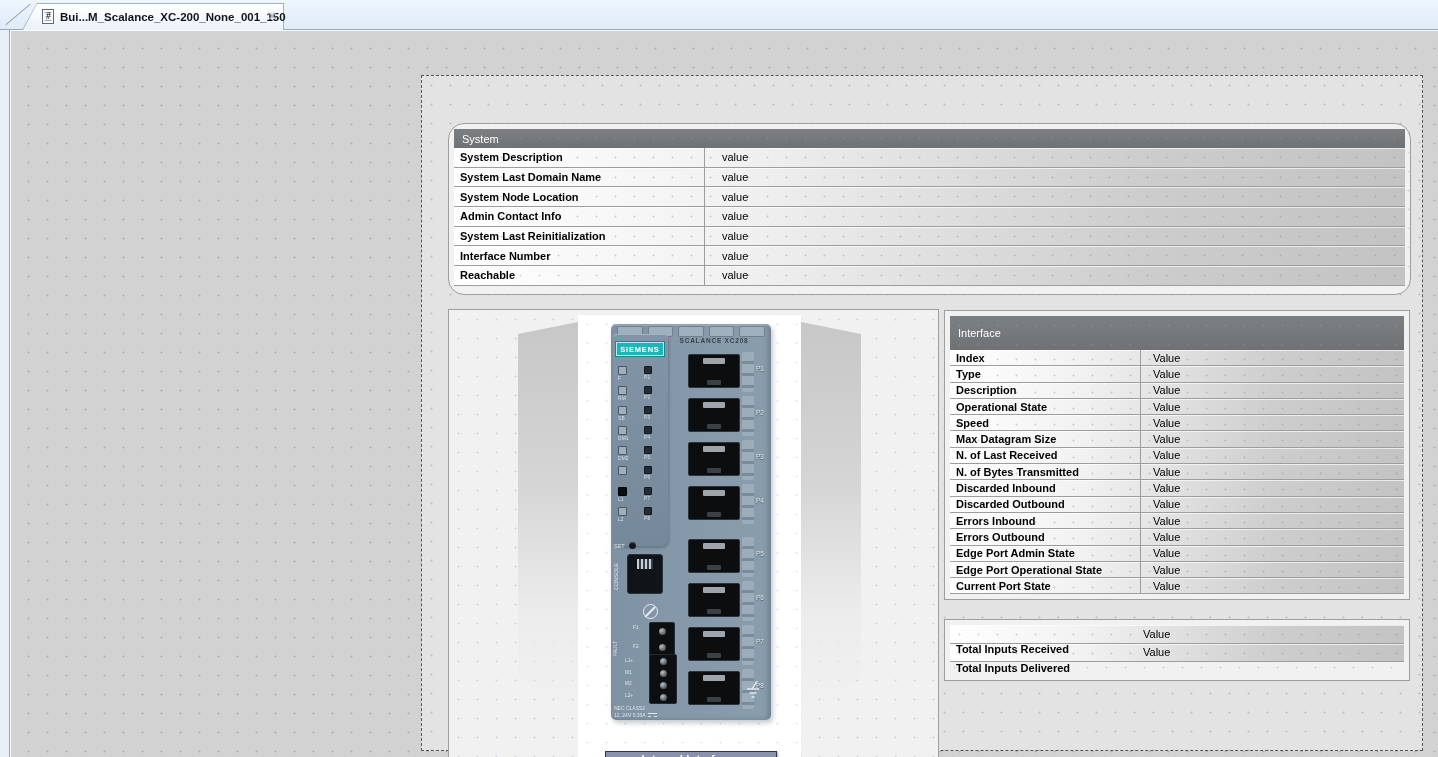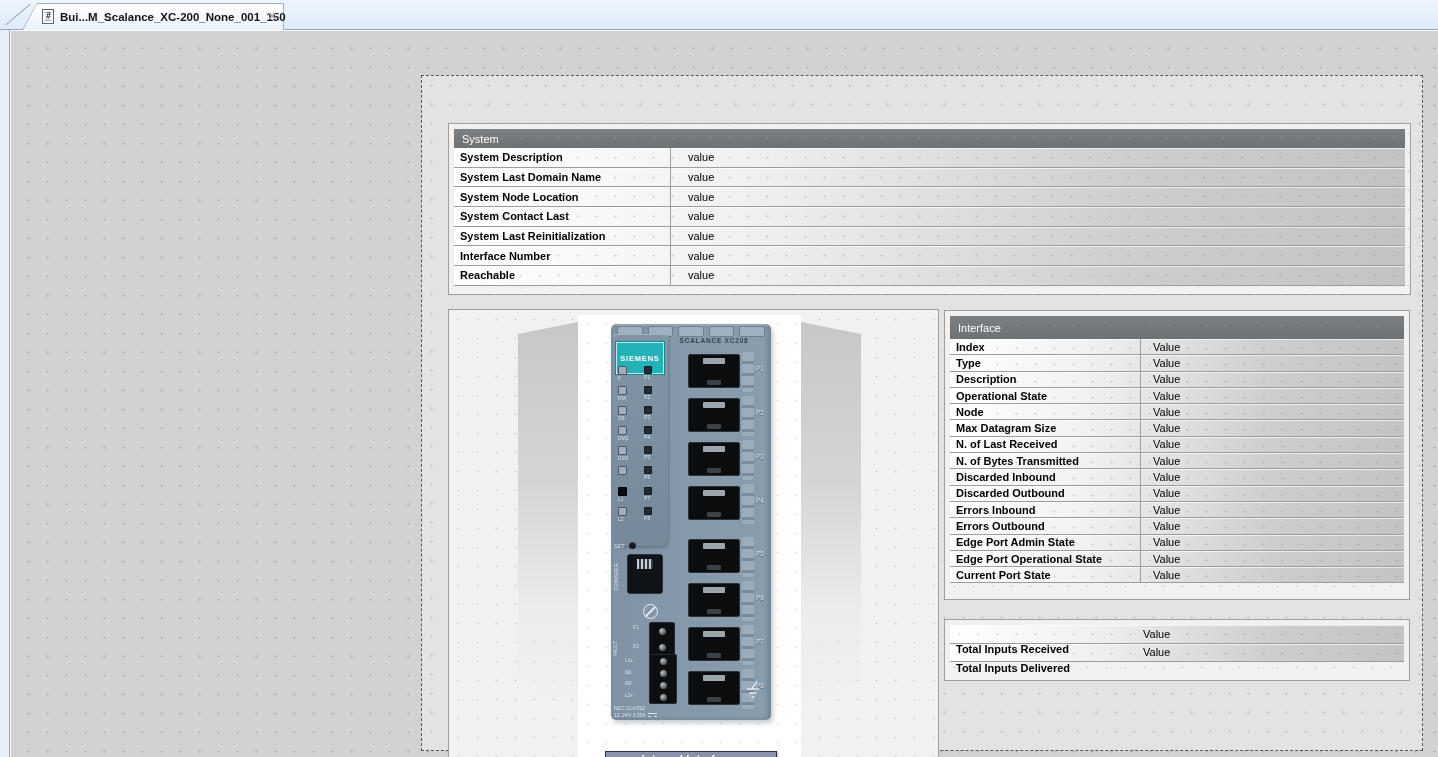--- a/index.html
+++ b/index.html
@@ -61,7 +61,7 @@
   .tvalue { font-size:11px; color:#000; display:flex; align-items:center; }
 
   
-  .panel-system { left:26px; top:47px; width:963px; height:172px; }
+  .panel-system { left:26px; top:47px; width:963px; height:172px;border-radius:16px; }
   .panel-system .thead { height:19px; }
   .panel-system .trow { height:19.7px; }
   .panel-system .tlabel { width:217px; }

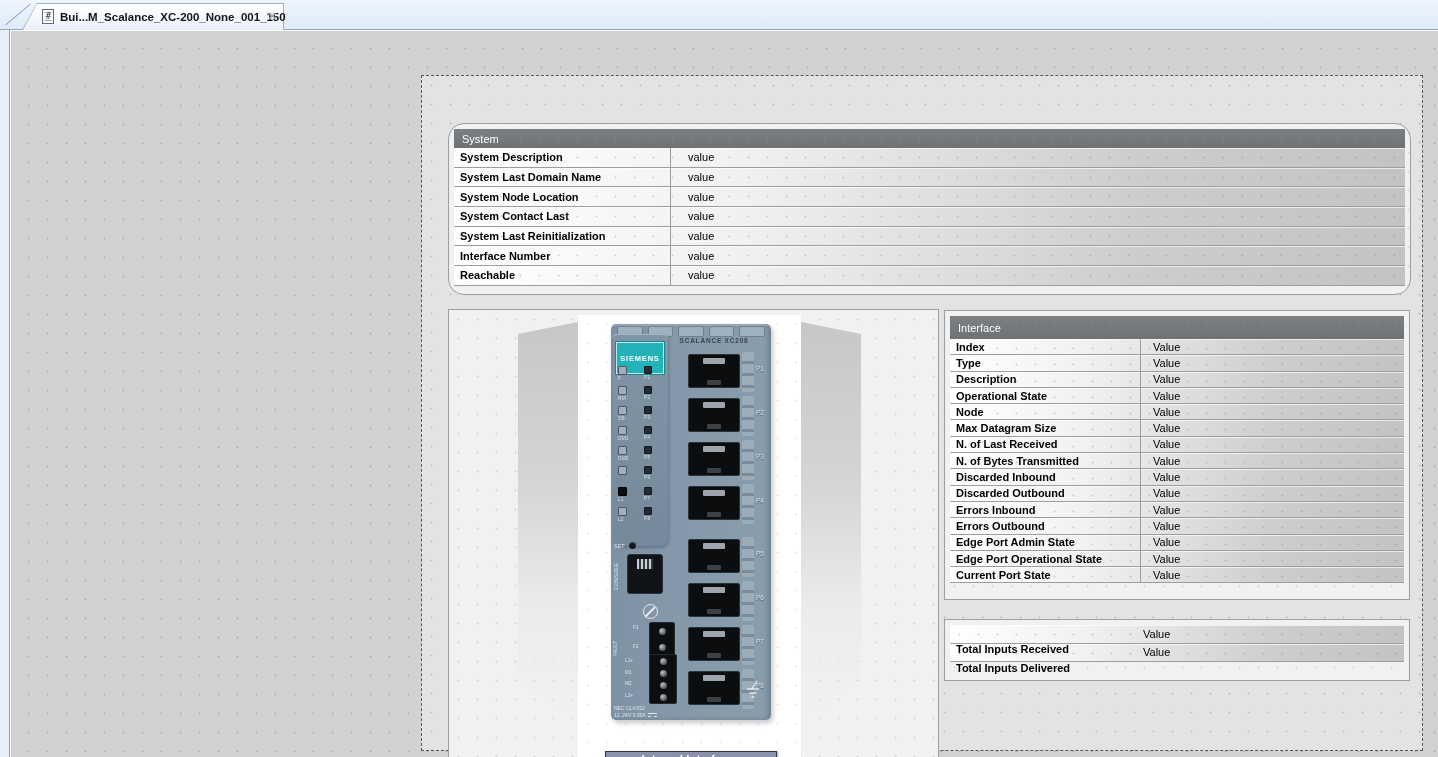--- a/index.html
+++ b/index.html
@@ -64,7 +64,7 @@
   .panel-system { left:26px; top:47px; width:963px; height:172px;border-radius:16px; }
   .panel-system .thead { height:19px; }
   .panel-system .trow { height:19.7px; }
-  .panel-system .tlabel { width:217px; }
+  .panel-system .tlabel { width:251px; }
   .panel-system .tvalue { padding-left:17px; }
 
   

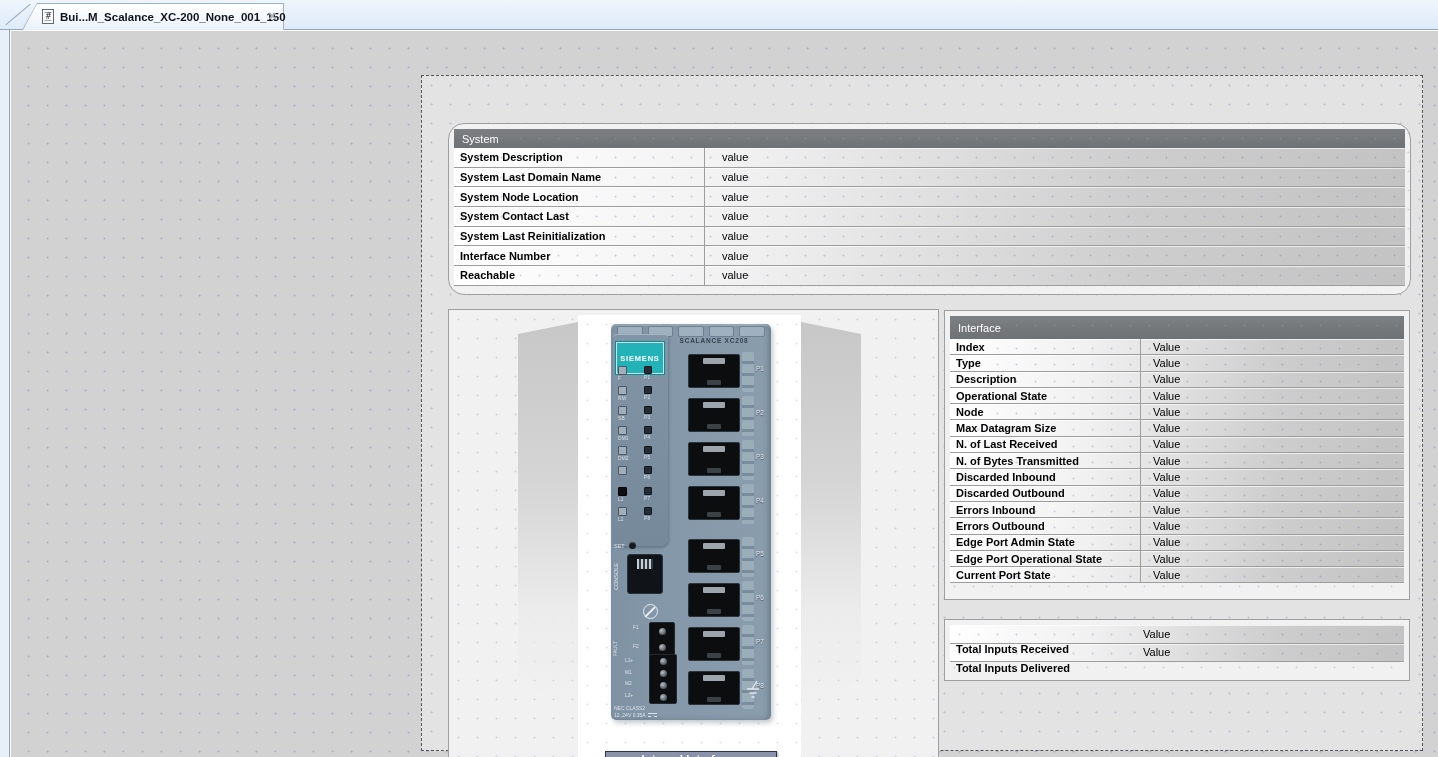--- a/index.html
+++ b/index.html
@@ -233,7 +233,7 @@
               </div>
 
               <div class="trow">
-                <div class="tlabel">System Contact Last</div>
+                <div class="tlabel">Admin Contact Info</div>
                 <div class="tvalue">value</div>
               </div>
 

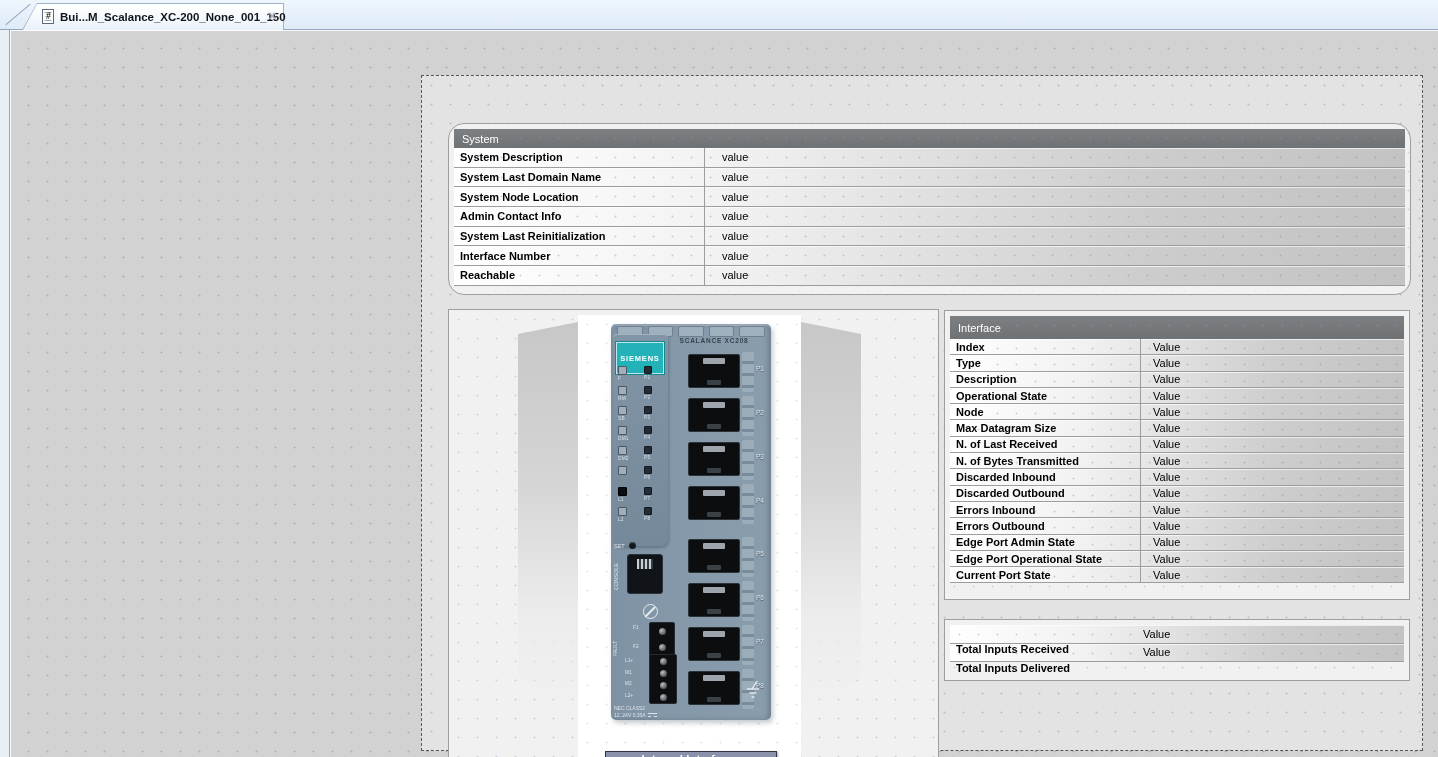--- a/index.html
+++ b/index.html
@@ -69,7 +69,7 @@
 
   
   .panel-iface { left:522px; top:234px; width:466px; height:290px; }
-  .panel-iface .thead { height:23px; }
+  .panel-iface .thead { height:34px; }
   .panel-iface .trow { height:16.3px; }
   .panel-iface .tlabel { width:191px; }
   .panel-iface .tvalue { padding-left:12px; }

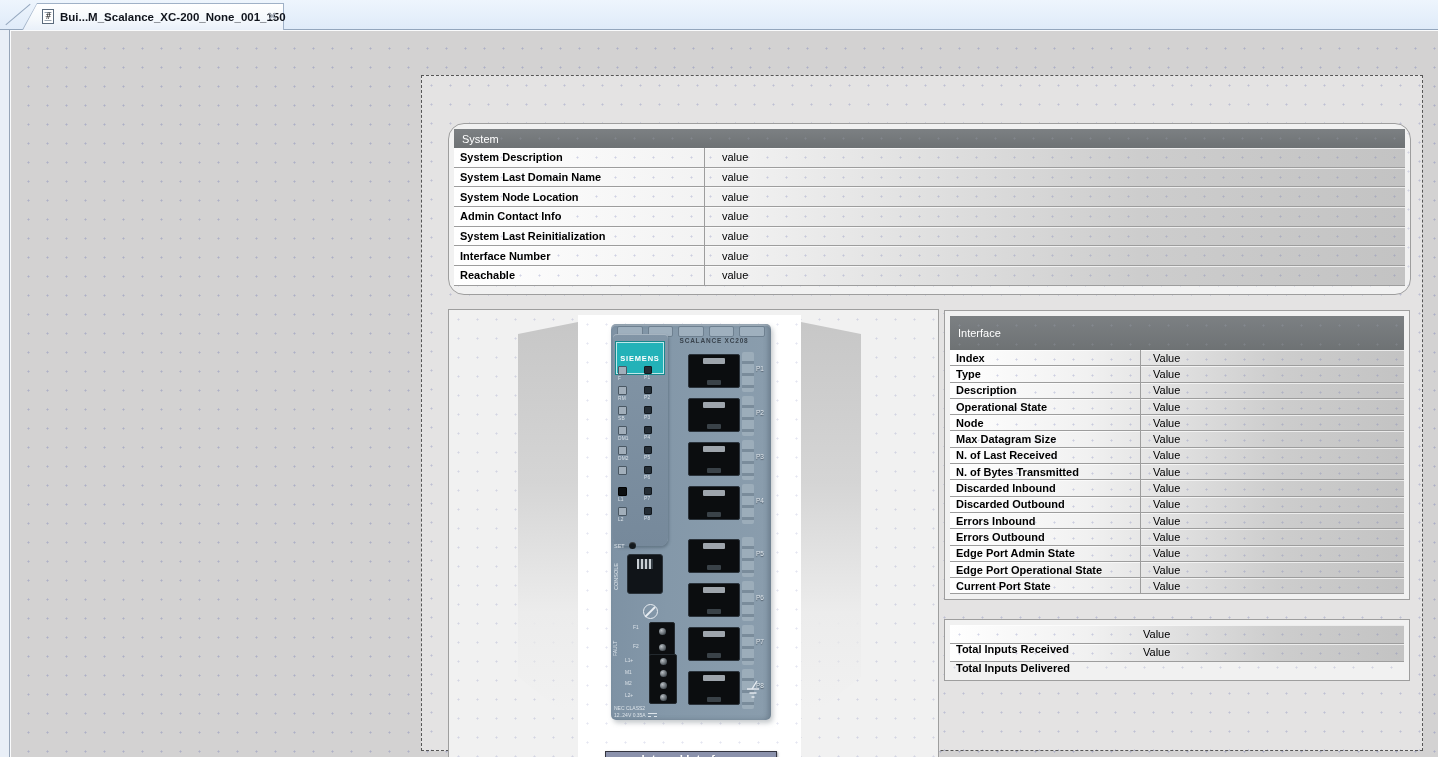--- a/index.html
+++ b/index.html
@@ -109,7 +109,7 @@
     background:linear-gradient(180deg,#8295A6 0%,#76899B 100%);
     border-radius:4px 4px 8px 8px;
     box-shadow:inset 0 1px 0 rgba(255,255,255,.3), 1px 2px 3px rgba(30,45,60,.3); }
-  .brand-badge { position:absolute; left:3px; top:8px; width:48px; height:32px;
+  .brand-badge { position:absolute; left:3px; top:8px; width:48px; height:14px;
     background:#23B2B8; border:1px solid #BFE8EA; box-shadow:0 0 0 1px #18878C;
     color:#FFFFFF; font-size:7.5px; font-weight:bold; letter-spacing:0.8px;
     display:flex; align-items:center; justify-content:center; }

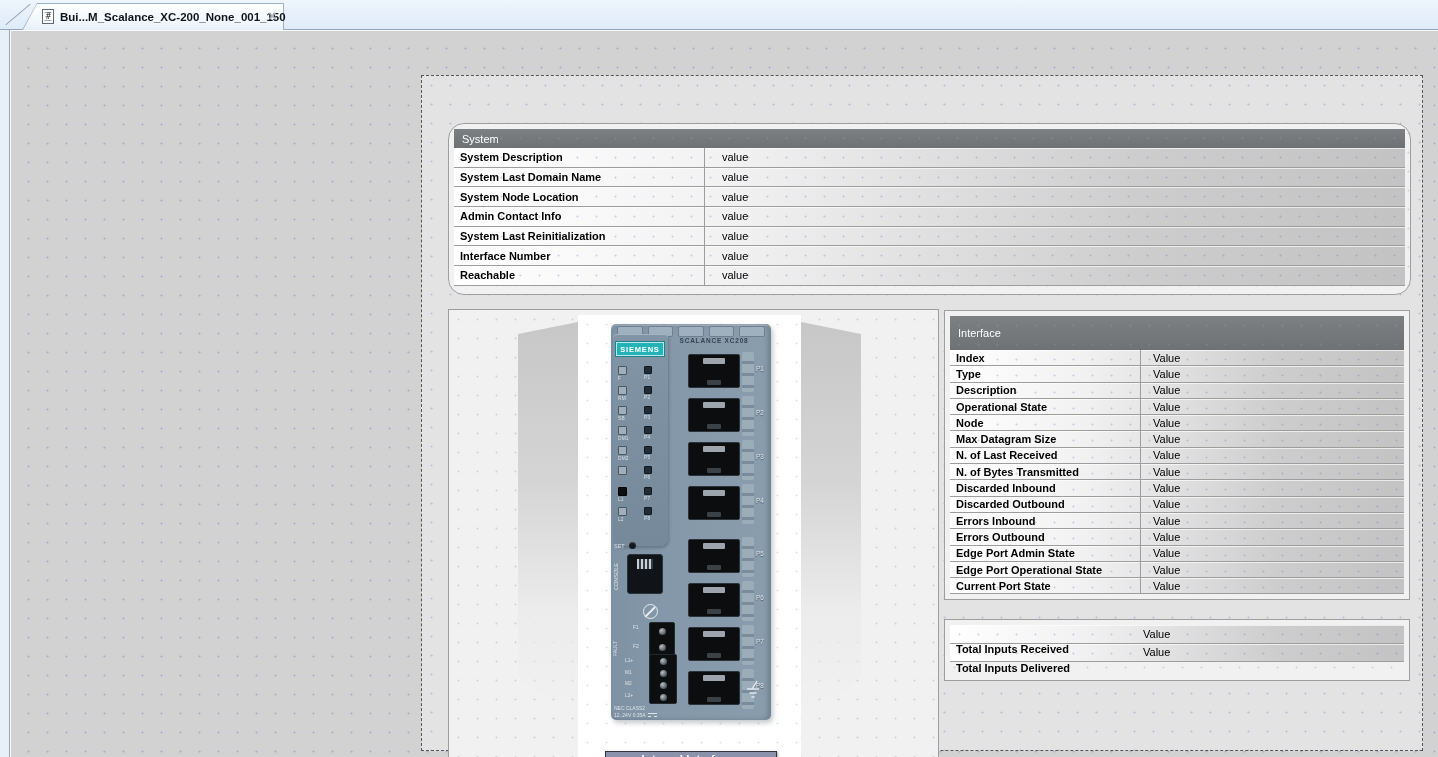--- a/index.html
+++ b/index.html
@@ -491,7 +491,7 @@
               </div>
 
               <div class="trow">
-                <div class="tlabel">Node</div>
+                <div class="tlabel">Speed</div>
                 <div class="tvalue">Value</div>
               </div>
 

